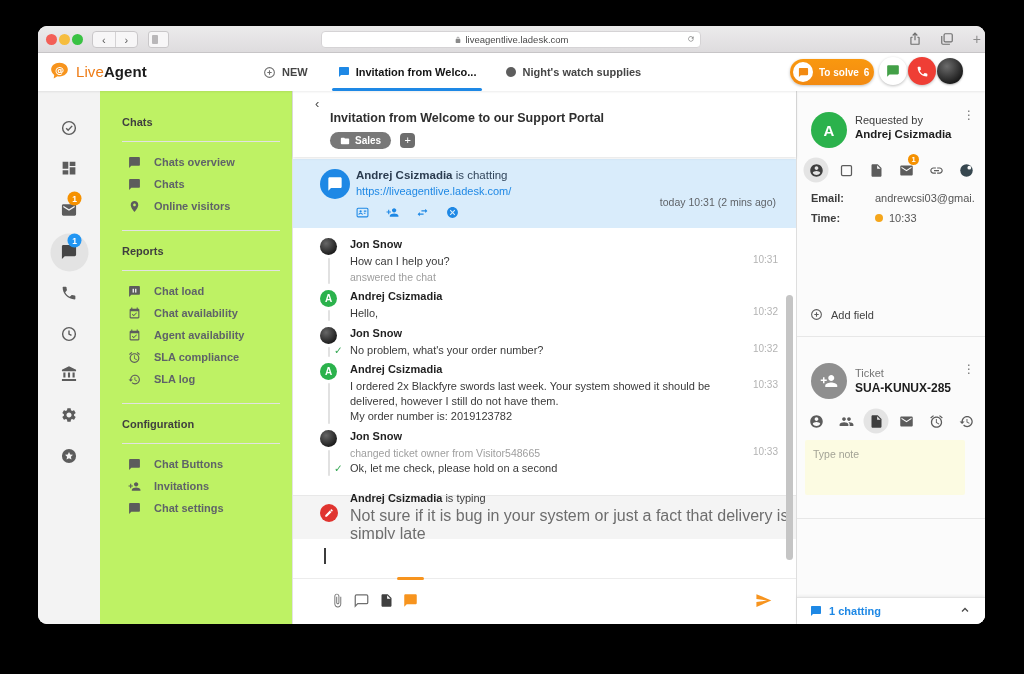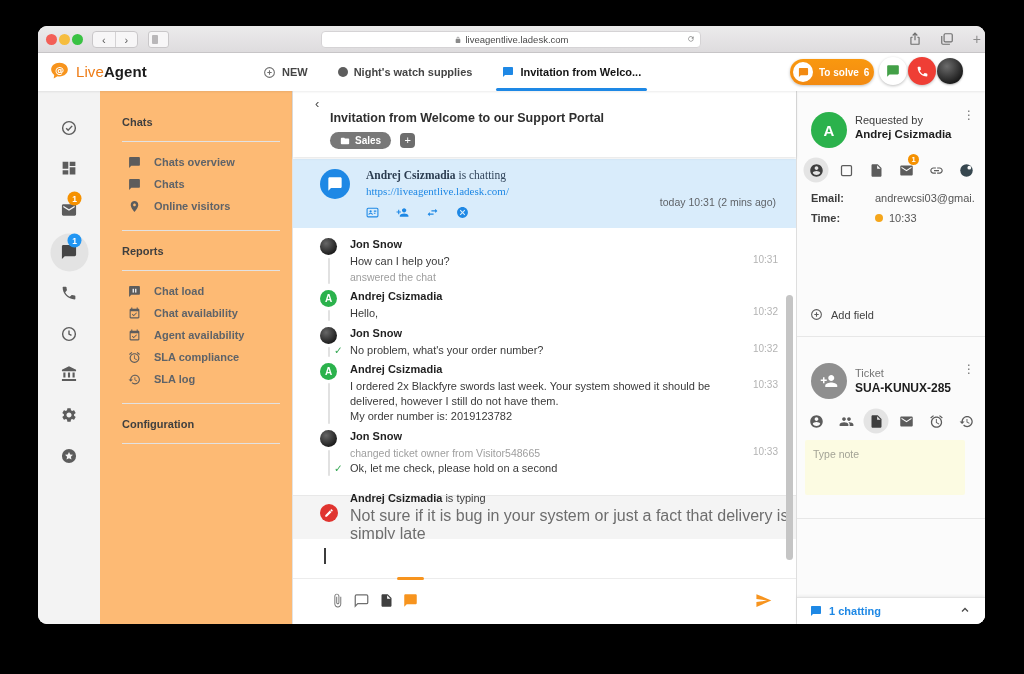--- a/index.html
+++ b/index.html
@@ -350,15 +350,15 @@
           </svg>
         <span>NEW</span>
       </div>
+      <div class="tab active">
+        <svg class="ic blue">
+            <use href="#i-chat"></use>
+          </svg>
+        <span>Invitation from Welco...</span>
+      </div>
       <div class="tab">
         <span class="dot"></span>
         <span>Night's watch supplies</span>
-      </div>
-      <div class="tab active">
-        <svg class="ic blue">
-            <use href="#i-chat"></use>
-          </svg>
-        <span>Invitation from Welco...</span>
       </div>
     </div>
     <div class="tosolve">

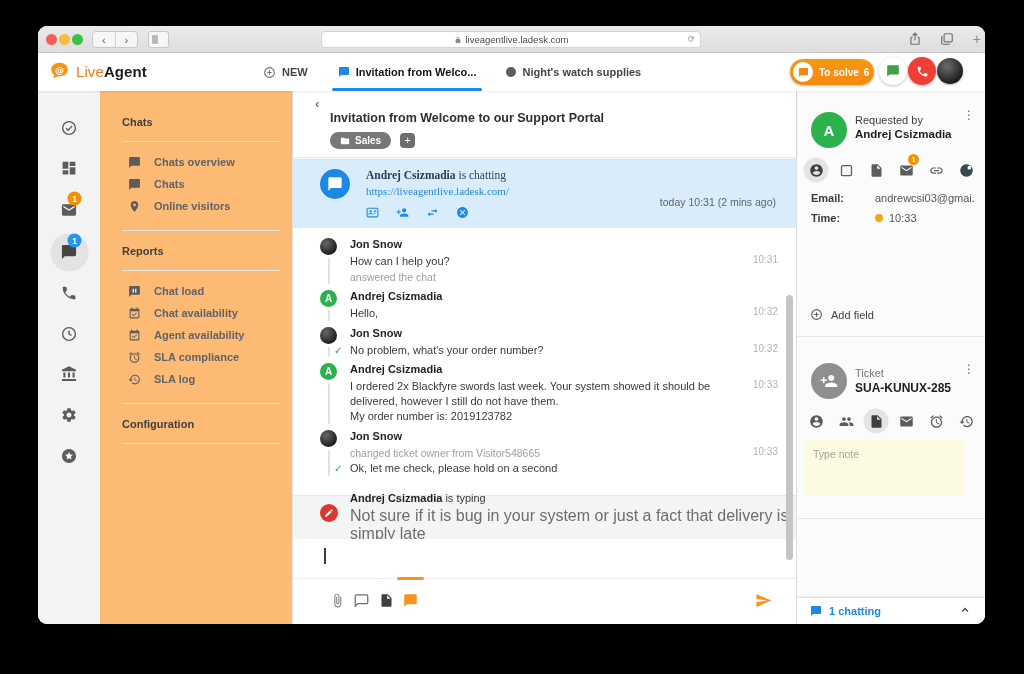--- a/index.html
+++ b/index.html
@@ -65,7 +65,7 @@
   .badge.blue { background:#2196f3; }
 
   
-  .menu { position:relative; width:193px; background:#fdba74; border-right:1px solid #e3e3e3; flex:none; }
+  .menu { position:relative; width:193px; background:#bef264; border-right:1px solid #e3e3e3; flex:none; }
   .m-head { margin:25px 12px 0 22px; font-size:11px; font-weight:700; color:#3f3f3f; }
   .m-div { height:1px; background:#e2e2e2; margin:13px 12px 0 22px; }
   .m-list { margin-top:9px; }

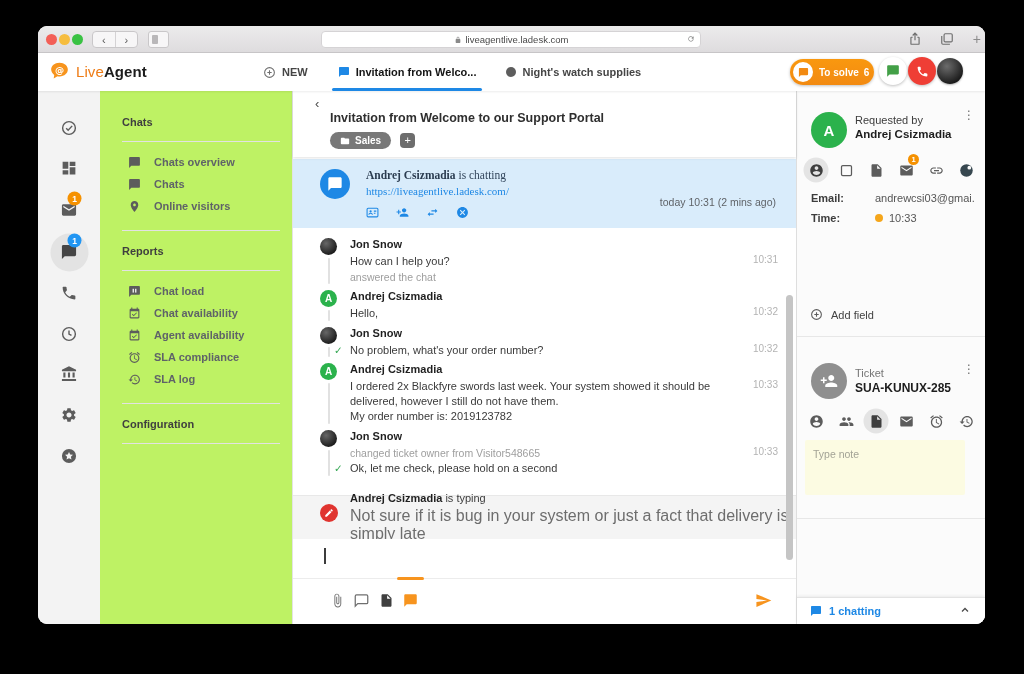--- a/index.html
+++ b/index.html
@@ -86,7 +86,7 @@
   .banner { margin-top:2px; background:#d9ecfb; padding:10px 18px 9px 27px; position:relative; display:flex; }
   .b-avatar { width:30px; height:30px; border-radius:50%; background:#1e88e5; display:flex; align-items:center; justify-content:center; flex:none; }
   .b-avatar .ic { width:16px; height:16px; color:#fff; }
-  .b-content { margin-left:16px;font-family:Liberation Serif, serif; }
+  .b-content { margin-left:6px; }
   .b-name { font-size:11.5px; color:#33465c; }
   .b-name b { font-weight:700; color:#2b3c50; }
   .b-link { margin-top:4px; font-size:11px; color:#1e88e5; text-decoration:none; display:inline-block; }

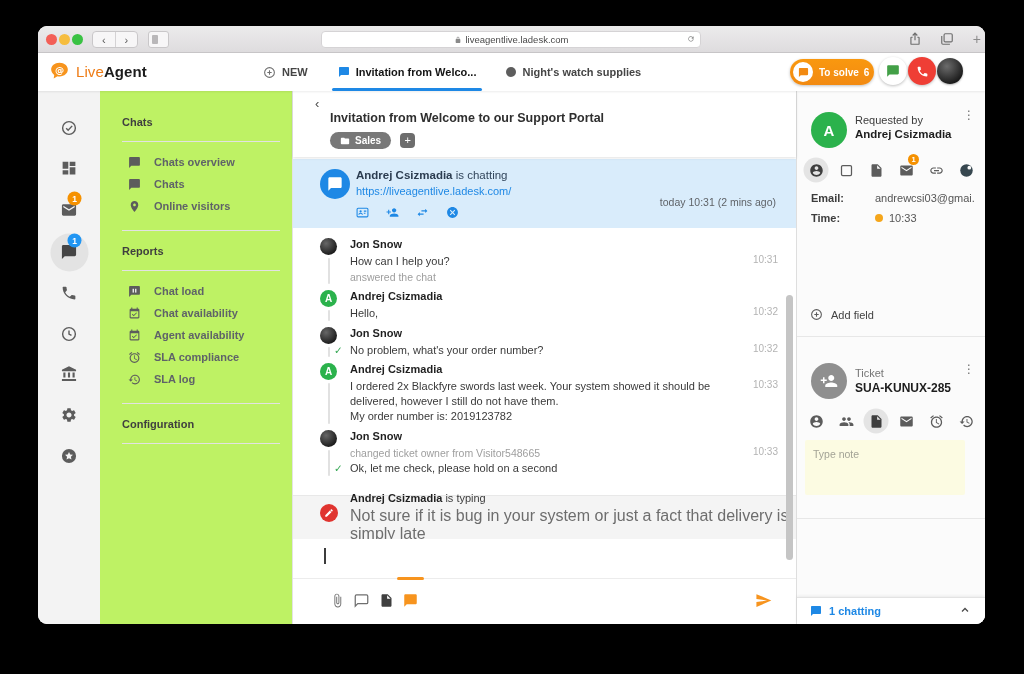--- a/index.html
+++ b/index.html
@@ -496,6 +496,26 @@
       <div class="m-div"></div>
       <div class="m-head" style="margin-top:14px">Configuration</div>
       <div class="m-div"></div>
+      <div class="m-list">
+        <div class="m-item">
+            <svg class="ic">
+              <use href="#i-chat"></use>
+            </svg>
+            <span>Chat Buttons</span>
+          </div>
+        <div class="m-item">
+            <svg class="ic">
+              <use href="#i-person-add"></use>
+            </svg>
+            <span>Invitations</span>
+          </div>
+        <div class="m-item">
+            <svg class="ic">
+              <use href="#i-chat"></use>
+            </svg>
+            <span>Chat settings</span>
+          </div>
+      </div>
     </div>
 
     <div class="chat">

